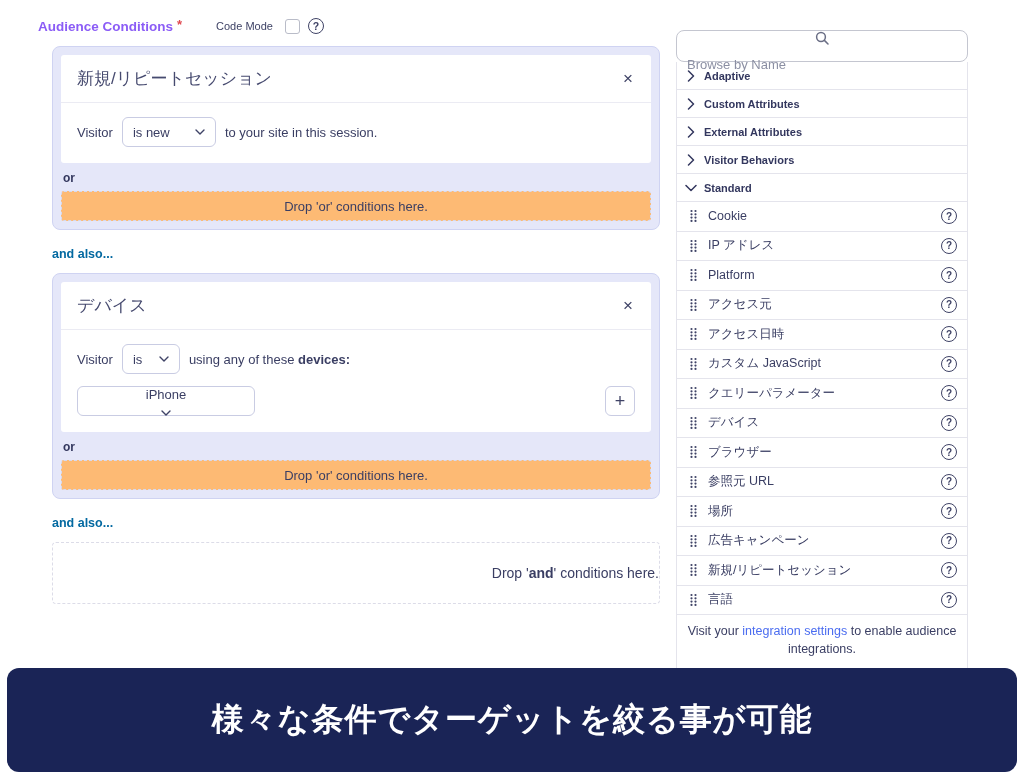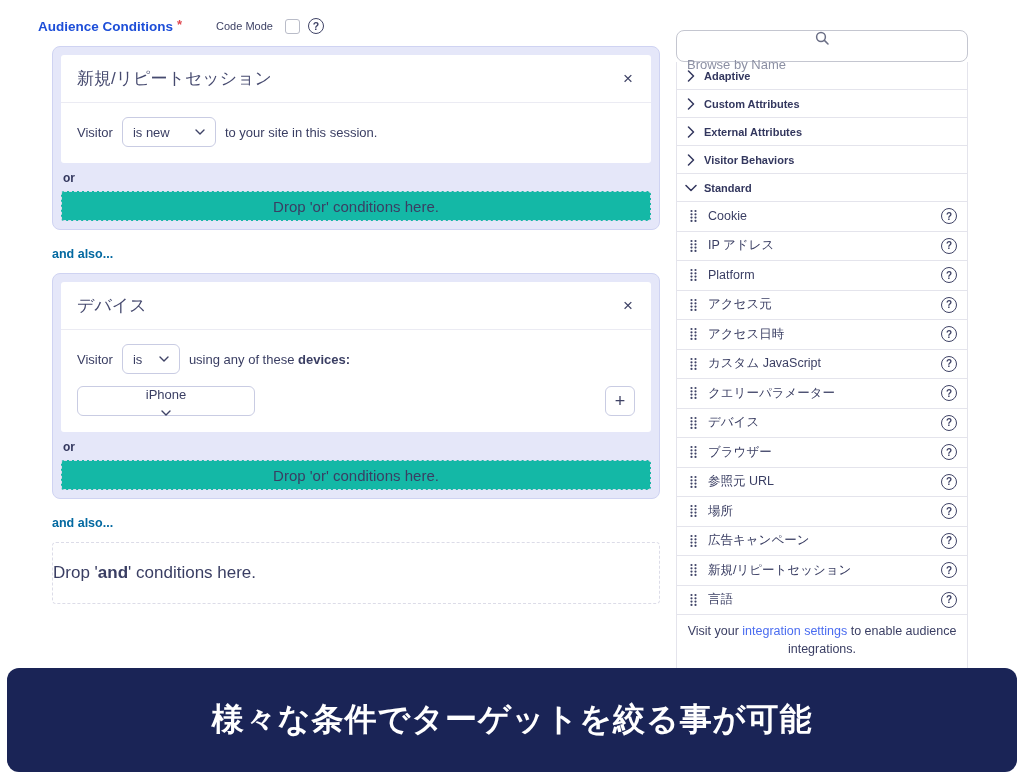--- a/index.html
+++ b/index.html
@@ -16,7 +16,7 @@
   .left-col { position:absolute; left:38px; top:16px; width:622px; }
 
   .page-header { display:flex; align-items:center; height:20px; }
-  .page-title { font-size:13.5px; font-weight:700; color:#1d4ed8; }
+  .page-title { font-size:13.5px; font-weight:700; color:#8b5cf6; }
   .req { color:#e0484f; font-size:13px; font-weight:700; margin-left:4px; position:relative; top:-2px; }
   .code-mode-label { font-size:11px; margin-left:34px; color:#3f4366; }
   .checkbox { width:15px; height:15px; border:1px solid #b9bcc8; border-radius:3px; background:#fff; margin-left:12px; cursor:pointer; }

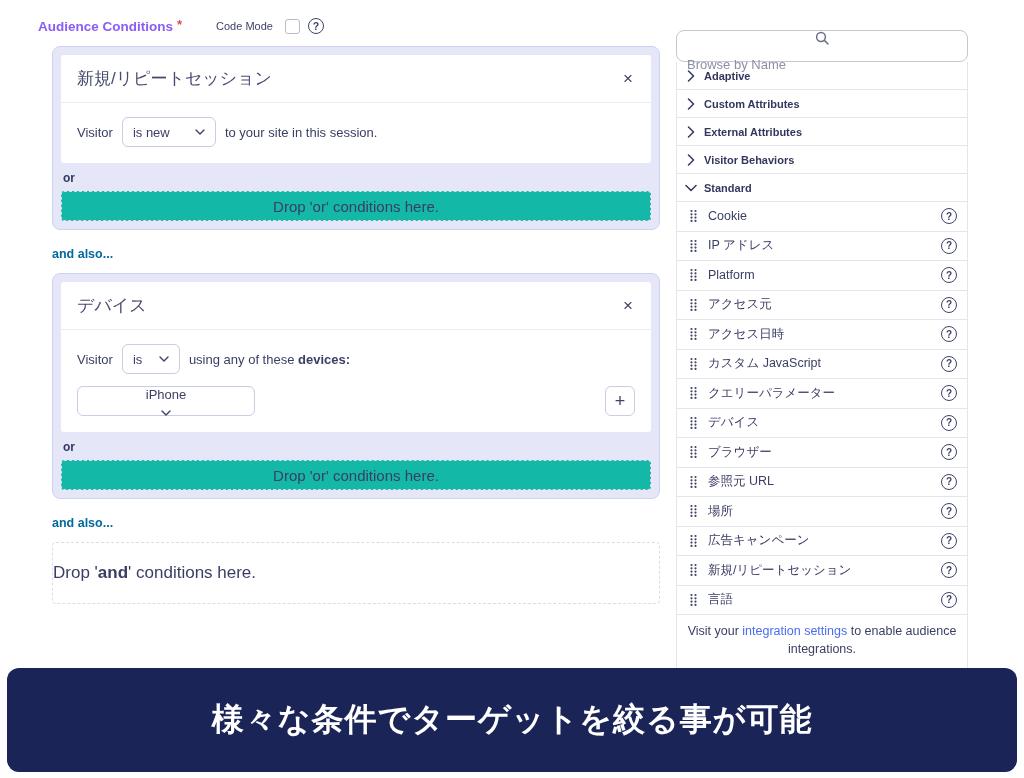--- a/index.html
+++ b/index.html
@@ -45,8 +45,8 @@
     display:flex; align-items:center; justify-content:center; font-size:18px; color:#3f4366; cursor:pointer; }
   .or-label { font-weight:700; font-size:12px; margin:8px 2px 6px; color:#33375e; }
   .dropzone {
-    background:#14b8a6; border:1px dashed #d7d9ec; border-radius:3px;
-    height:30px; display:flex; align-items:center; justify-content:center; font-size:15px;
+    background:#fdba74; border:1px dashed #d7d9ec; border-radius:3px;
+    height:30px; display:flex; align-items:center; justify-content:center; font-size:13px;
   }
   .and-also { font-weight:700; font-size:12.5px; margin:17px 0 12px 14px; color:#0369a1; }
   .and-drop {

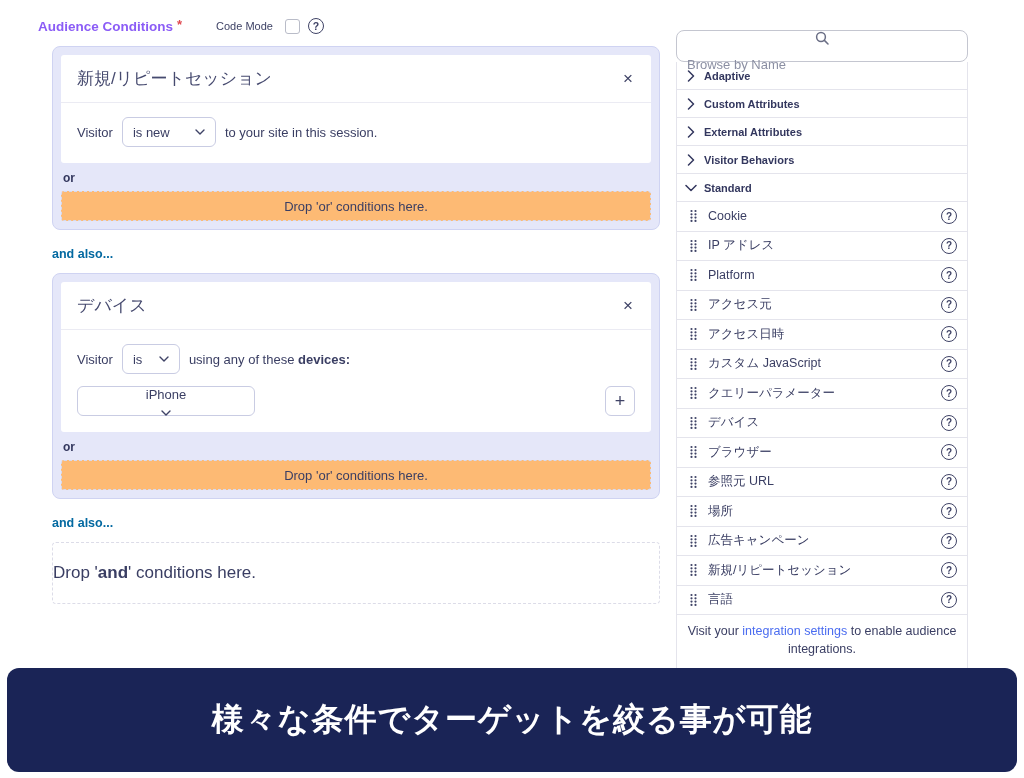--- a/index.html
+++ b/index.html
@@ -52,7 +52,7 @@
   .and-drop {
     margin-left:14px; width:608px; height:62px;
     border:1px dashed #dcdce8; border-radius:4px;
-    display:flex; align-items:center; justify-content:flex-start; font-size:17px; gap:0;
+    display:flex; align-items:center; justify-content:flex-end; font-size:14px; gap:0;
   }
   .bold { font-weight:700; }
 

